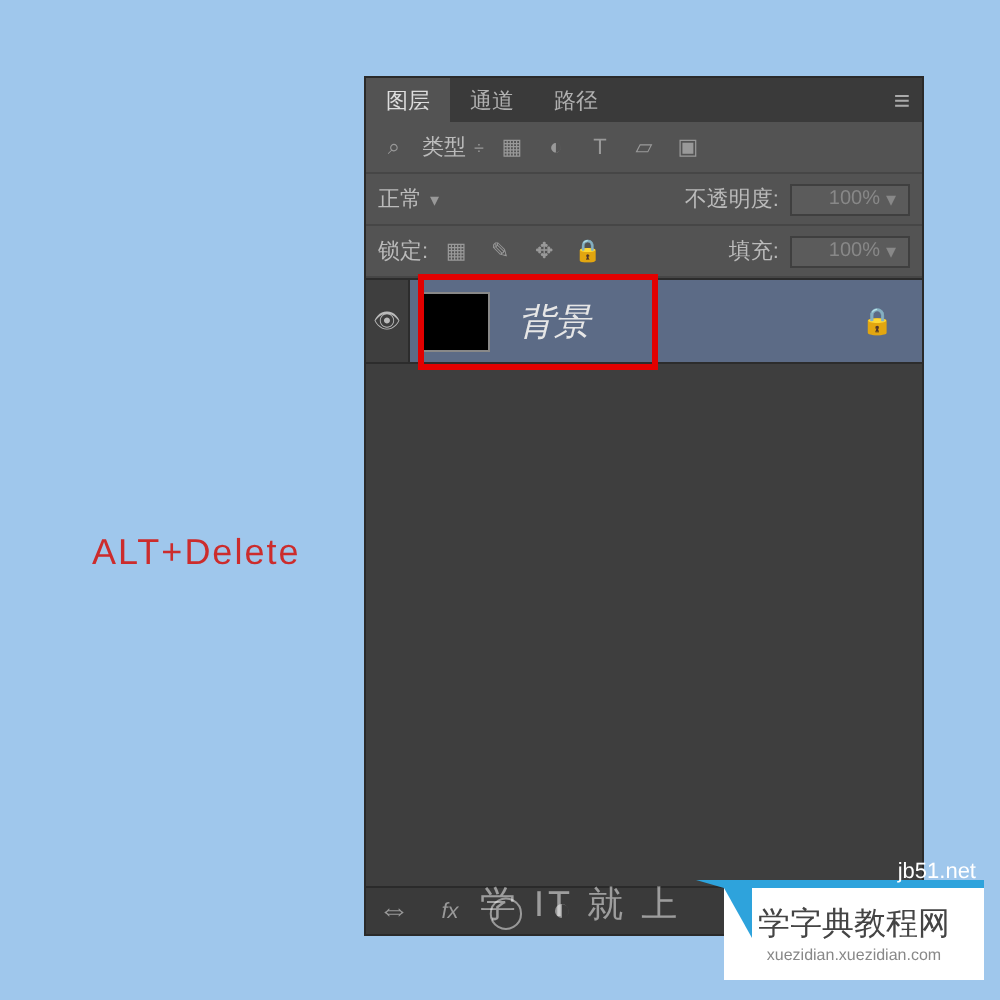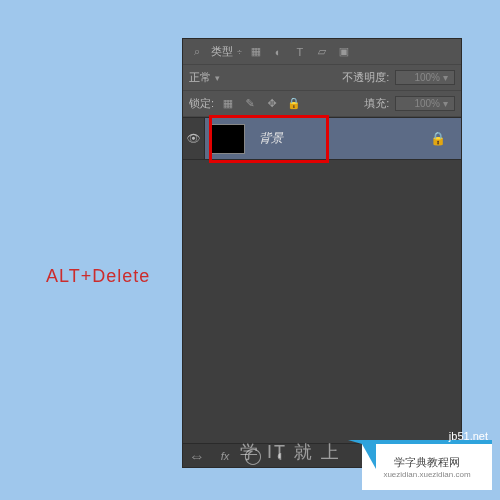--- a/index.html
+++ b/index.html
@@ -88,6 +88,12 @@
 <div class="shortcut">ALT+Delete</div>
 
 <div class="panel">
+  <div class="panel-tabs">
+    <div class="tab active">图层</div>
+    <div class="tab">通道</div>
+    <div class="tab">路径</div>
+    <div class="panel-menu">≡</div>
+  </div>
 
   <div class="row">
     <span class="iconbtn">⌕</span>

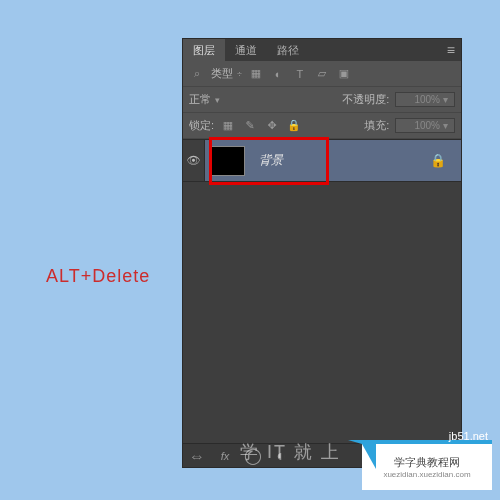--- a/index.html
+++ b/index.html
@@ -54,7 +54,7 @@
     width: 34px; height: 30px; background: #000; margin-left: 6px;
     border: 1px solid #888;
   }
-  .layer-name { color: #e6e6e6; font-style: italic; font-size: 12px; margin-left: 14px; }
+  .layer-name { color: #e6e6e6; font-style: italic; font-size: 18px; margin-left: 14px; }
   .lock { margin-left: auto; margin-right: 14px; color: #cfcfcf; font-size: 13px; }
   .red-box {
     position: absolute; border: 3px solid #e20000;

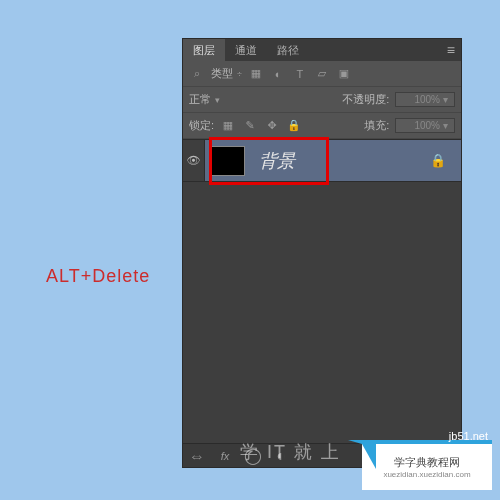--- a/index.html
+++ b/index.html
@@ -162,7 +162,7 @@
 <div class="wm-faint" style="left:240px; bottom:36px;margin-top:15px;">学 IT   就 上</div>
 
 <div class="wm-badge">
-  <div style="font-size:11px">学字典教程网</div>
+  <div style="font-size:16px">学字典教程网</div>
   <div style="font-size:8px;color:#888">xuezidian.xuezidian.com</div>
   <div style="position:absolute;right:4px;top:-14px;color:#fff;font-size:11px">jb51.net</div>
 </div>

